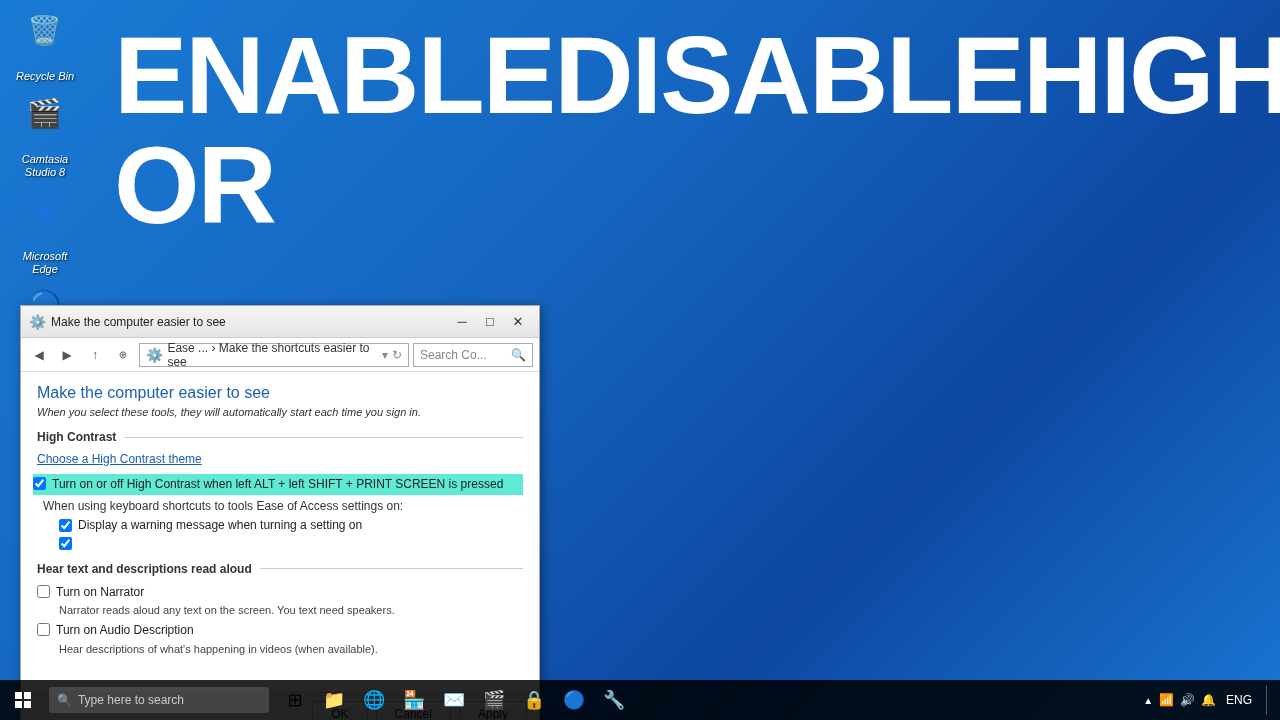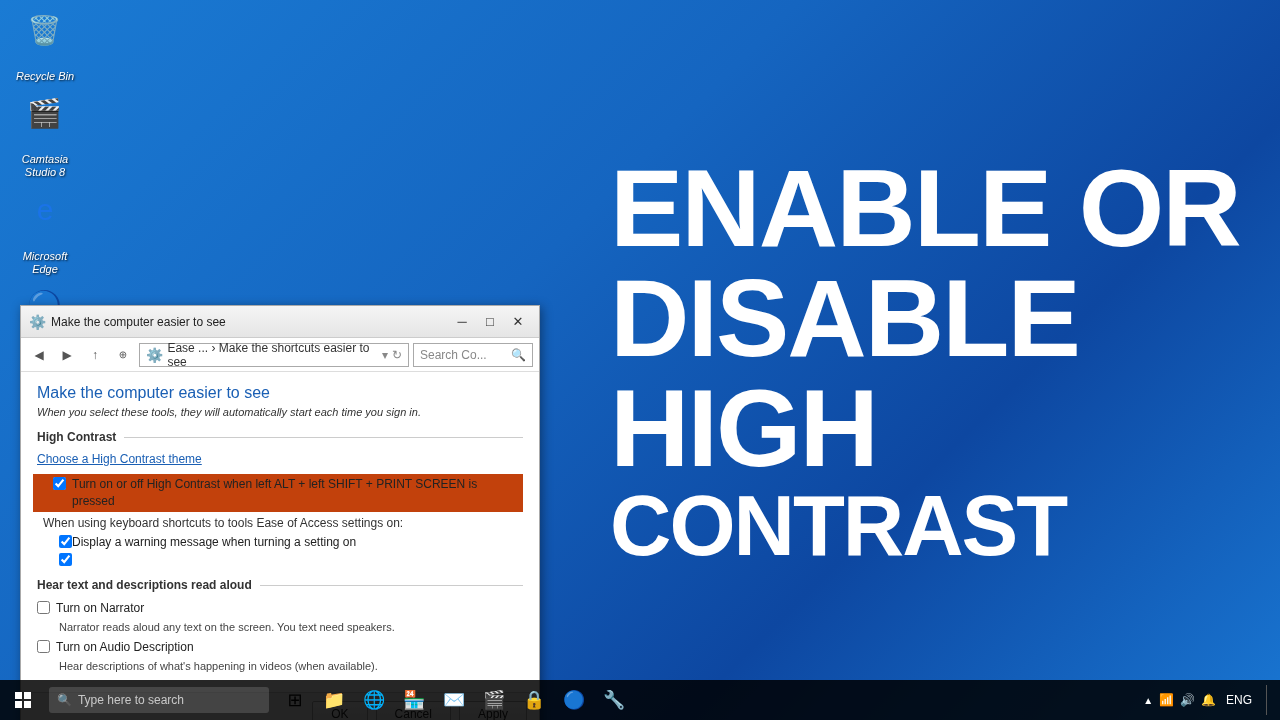--- a/index.html
+++ b/index.html
@@ -61,7 +61,6 @@
       width: 700px;
       height: 100%;
       display: flex;
-      flex-direction: column;
       justify-content: center;
       padding: 20px 30px;
       gap: 0;

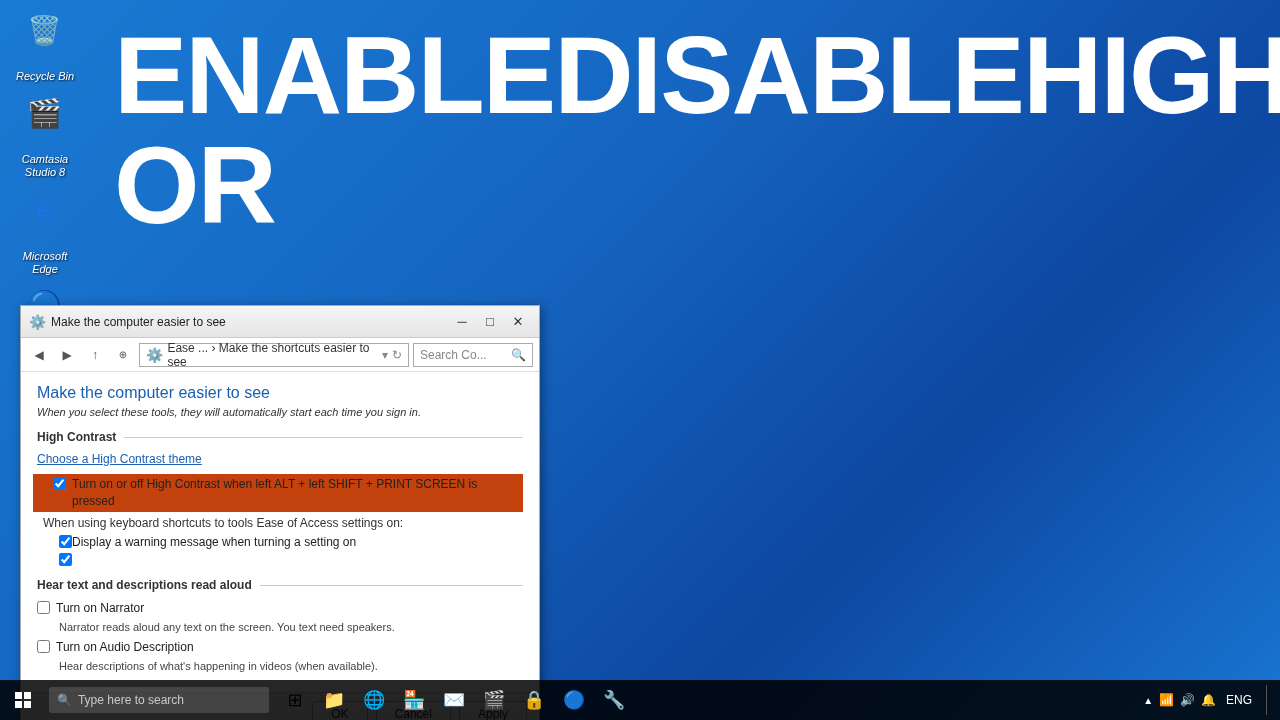--- a/index.html
+++ b/index.html
@@ -293,8 +293,8 @@
       margin-bottom: 4px;
     }
     .checkbox-row.highlighted {
-      background: #c2410c;
-      padding: 2px 20px;
+      background: #5eead4;
+      padding: 2px 0;
       margin-left: -4px;
     }
     .checkbox-row input[type="checkbox"] {

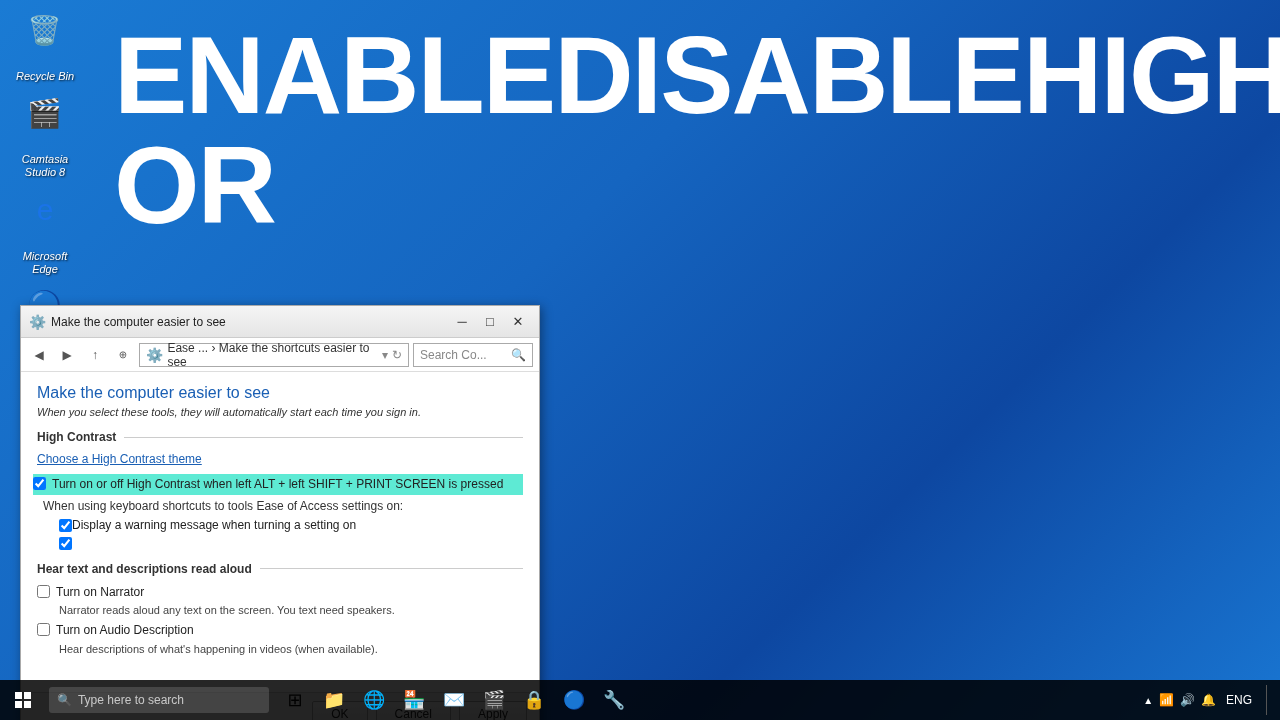--- a/index.html
+++ b/index.html
@@ -313,7 +313,7 @@
     .sub-checkbox-row {
       display: flex;
       align-items: center;
-      gap: 0;
+      gap: 6px;
       margin-bottom: 3px;
     }
     .narrator-desc {

